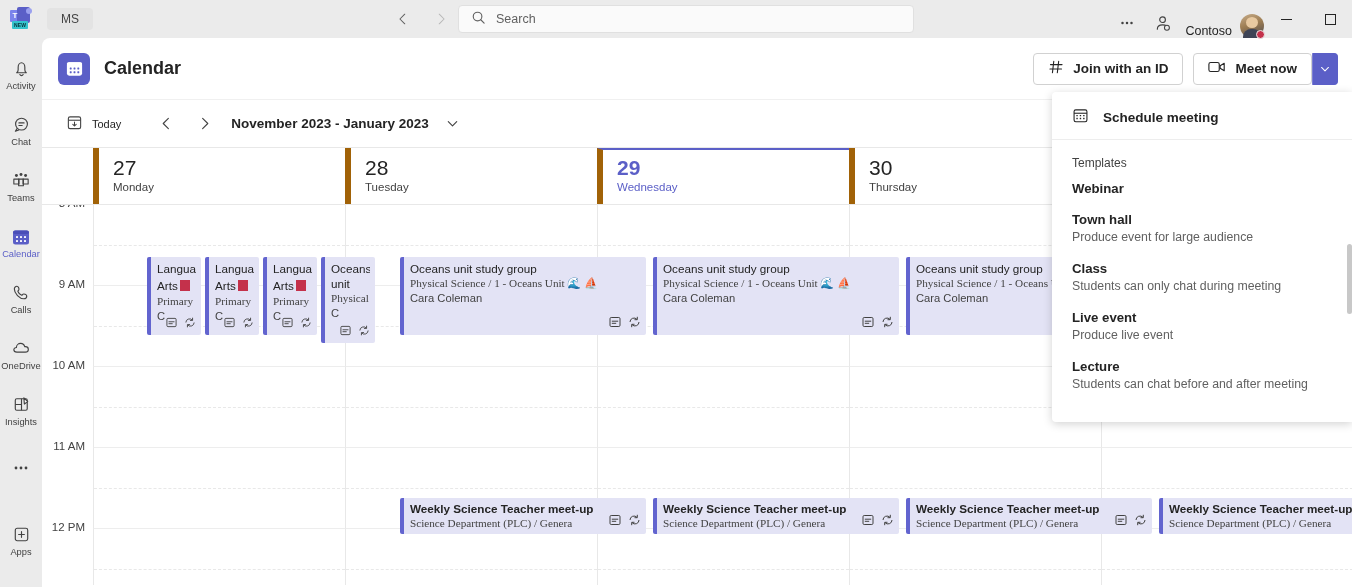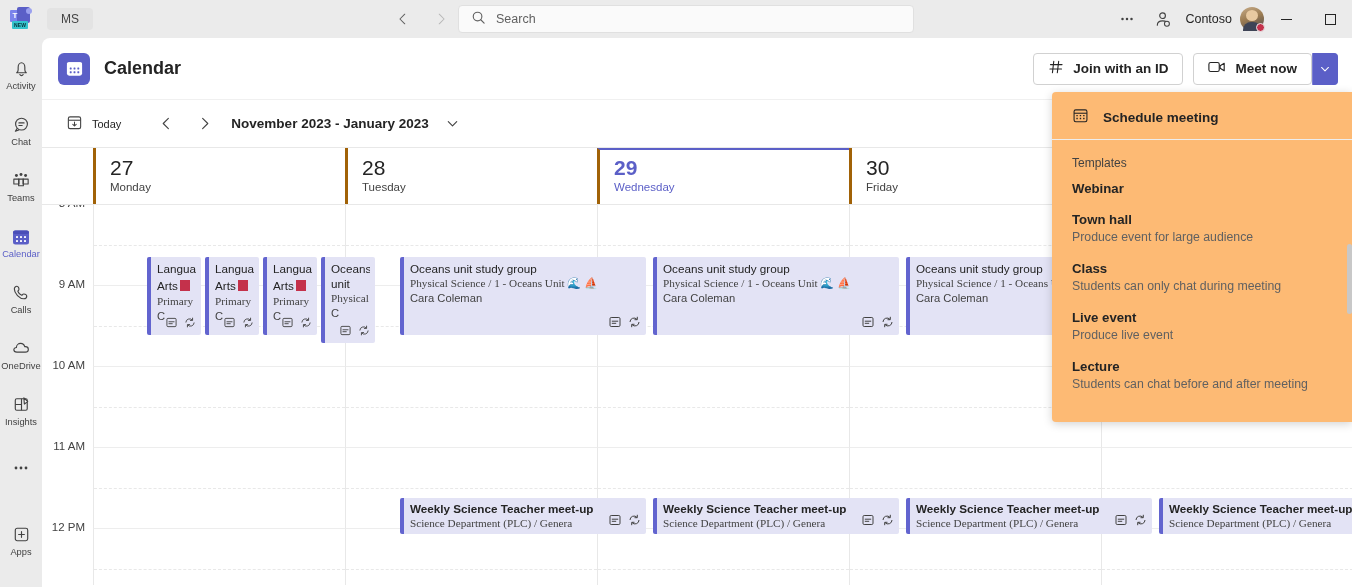--- a/index.html
+++ b/index.html
@@ -45,7 +45,7 @@
     display:flex; align-items:center; padding-left: 12px; gap: 10px;
   }
   .search-ph { color:#616161; font-size: 12.5px; }
-  .tb-right { position:absolute; right: 0; top:0; height:38px; display:flex; align-items:center; }
+  .tb-right { position:absolute; right: 0; top:0; height:38px; display:flex; align-items:flex-end; }
   .tb-icon { width: 36px; height: 30px; display:flex; align-items:center; justify-content:center; color:#424242; }
   .tenant { font-size: 12.5px; color: #242424; margin: 0 8px 0 4px; }
   .avatar {

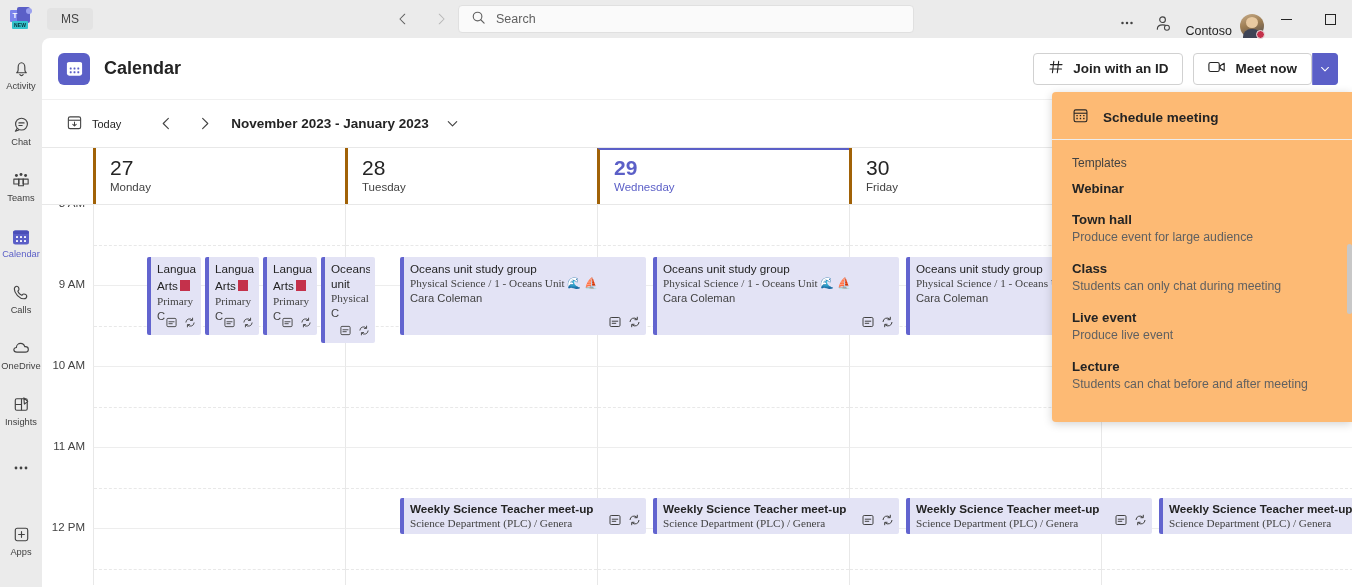--- a/index.html
+++ b/index.html
@@ -185,7 +185,7 @@
   
   .dropdown {
     position:absolute; left: 1052px; top: 92px; width: 300px; height: 330px;
-    background:#fdba74; box-shadow: 0 2px 10px rgba(0,0,0,0.18); border-radius: 4px 0 0 4px;
+    background:#ffffff; box-shadow: 0 2px 10px rgba(0,0,0,0.18); border-radius: 4px 0 0 4px;
     z-index: 50; padding: 6px 0 0 0;
   }
   .dd-sched {

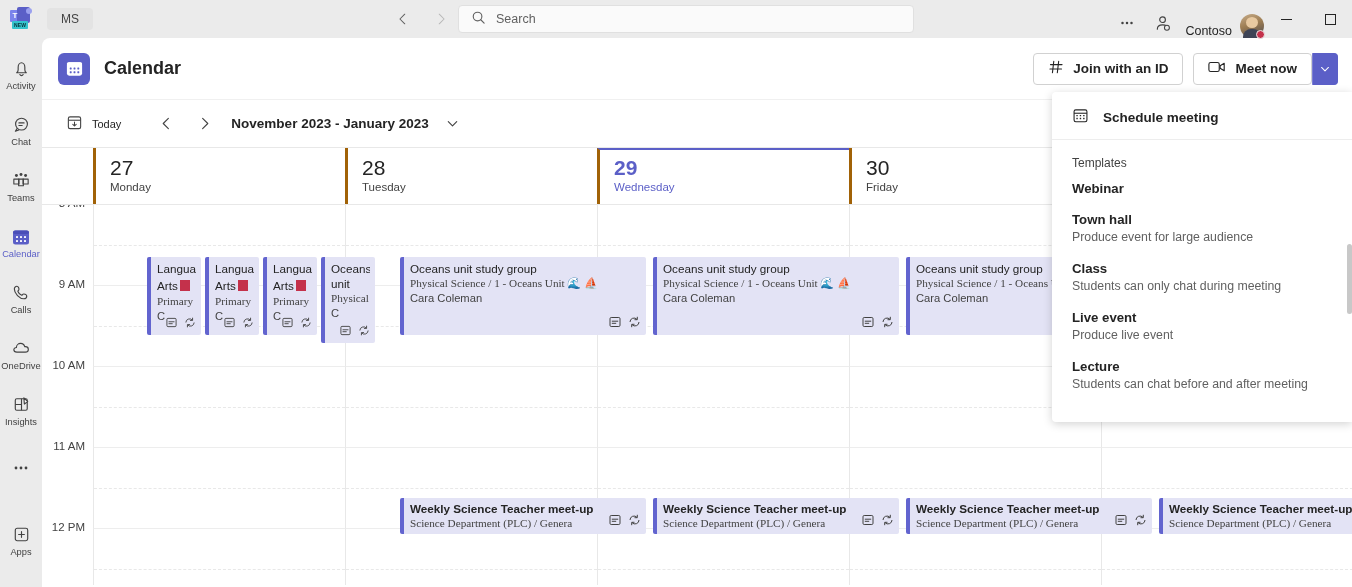--- a/index.html
+++ b/index.html
@@ -135,7 +135,7 @@
   }
   .gutter-head { width: 51px; flex:none; }
   .day-head {
-    width: 252px; flex:none; border-left: 3px solid #a16207;
+    width: 252px; flex:none; border-left: 6px solid #a16207;
     padding: 7px 0 0 14px;
   }
   .day-head.today { border-top: 2px solid #5b5fc7; padding-top:5px; }

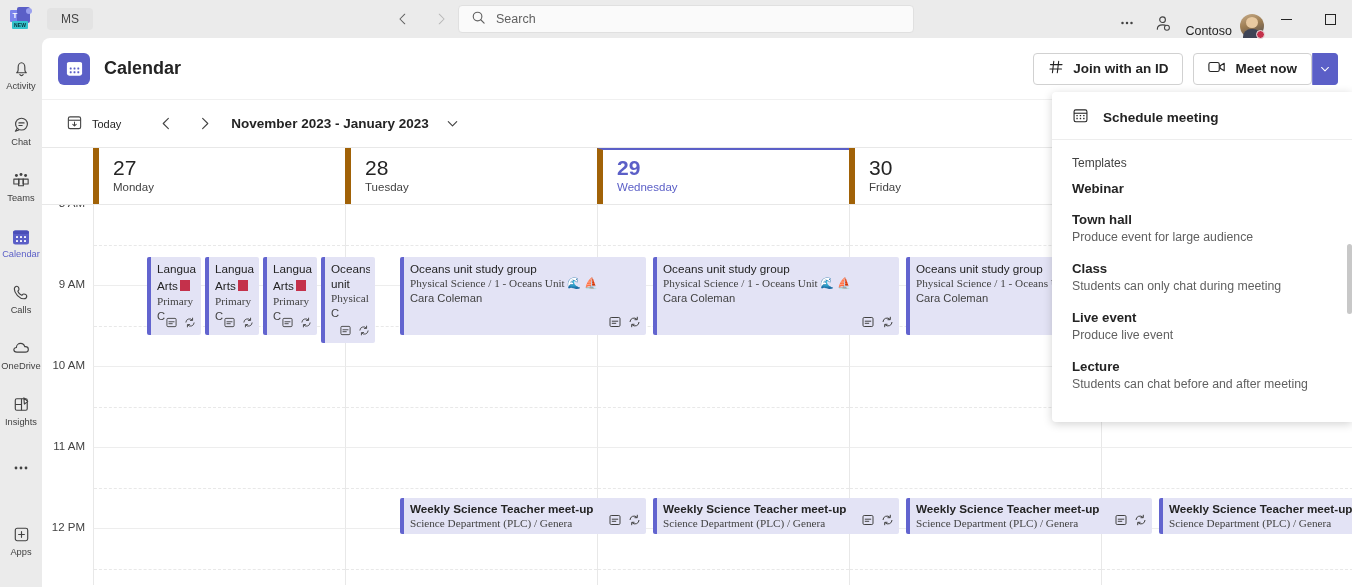--- a/index.html
+++ b/index.html
@@ -459,7 +459,7 @@
       </div>
       <div class="day-head">
         <div class="day-num">30</div>
-        <div class="day-name">Friday</div>
+        <div class="day-name">Thursday</div>
       </div>
       <div class="day-head">
         <div class="day-num"></div>

